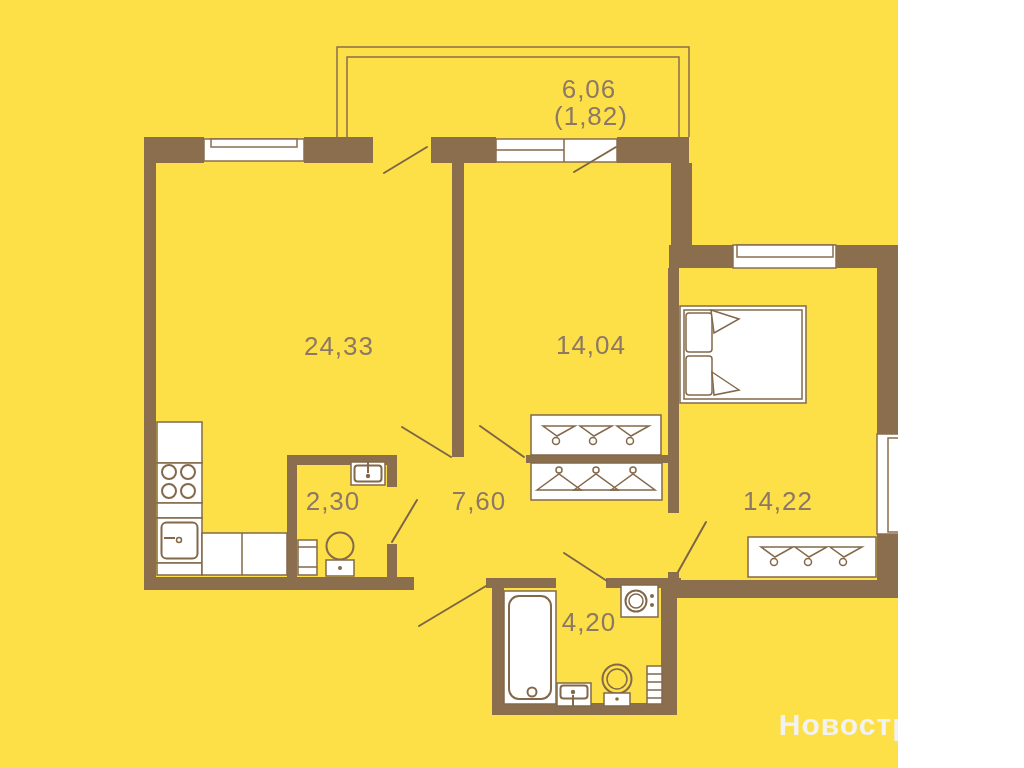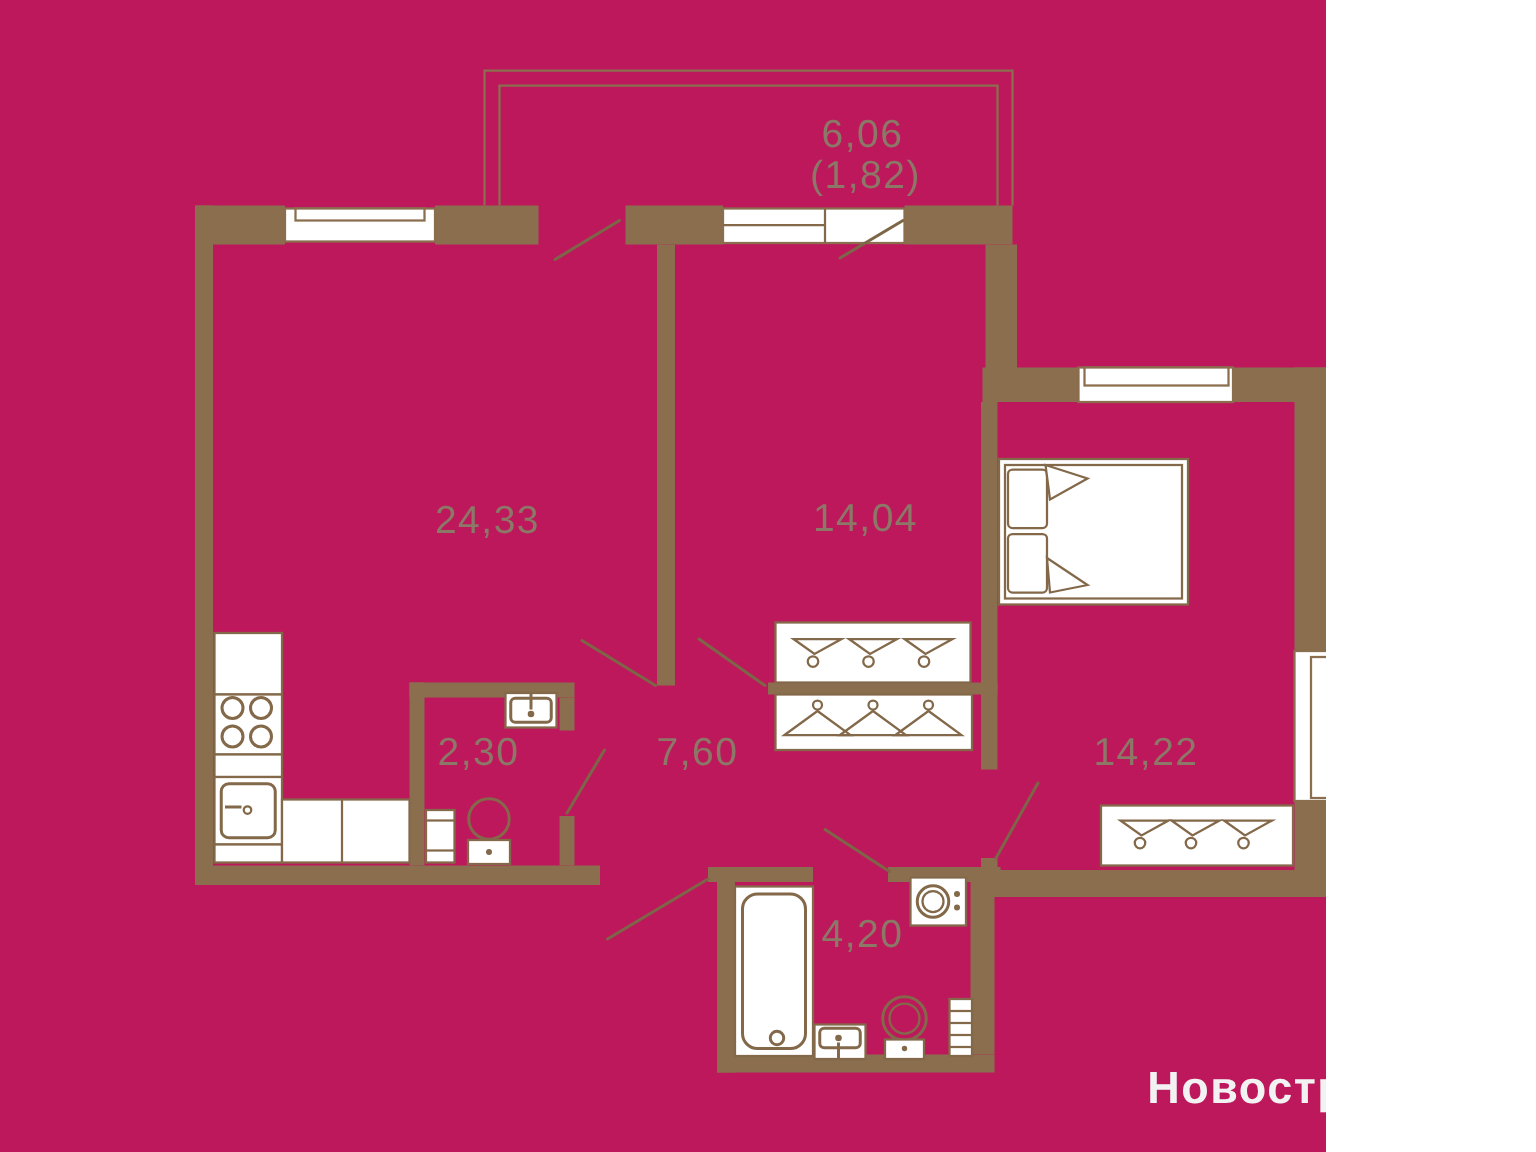--- a/index.html
+++ b/index.html
@@ -3,8 +3,8 @@
 <meta charset="utf-8">
 <style>
   html,body{margin:0;padding:0;background:#ffffff;}
-  #stage{position:relative;width:884px;height:768px;background:#be185d;overflow:hidden;
-         font-family:"Liberation Sans",sans-serif;}
+  #stage{position:relative;width:884px;height:768px;background:#fde047;overflow:hidden;
+         font-family:"Liberation Sans",sans-serif;padding-left:14px;}
   svg{display:block}
   .wall{fill:#8a6e4e;stroke:none}
   .win{fill:#ffffff;stroke:#8a6e4e;stroke-width:1.5}

